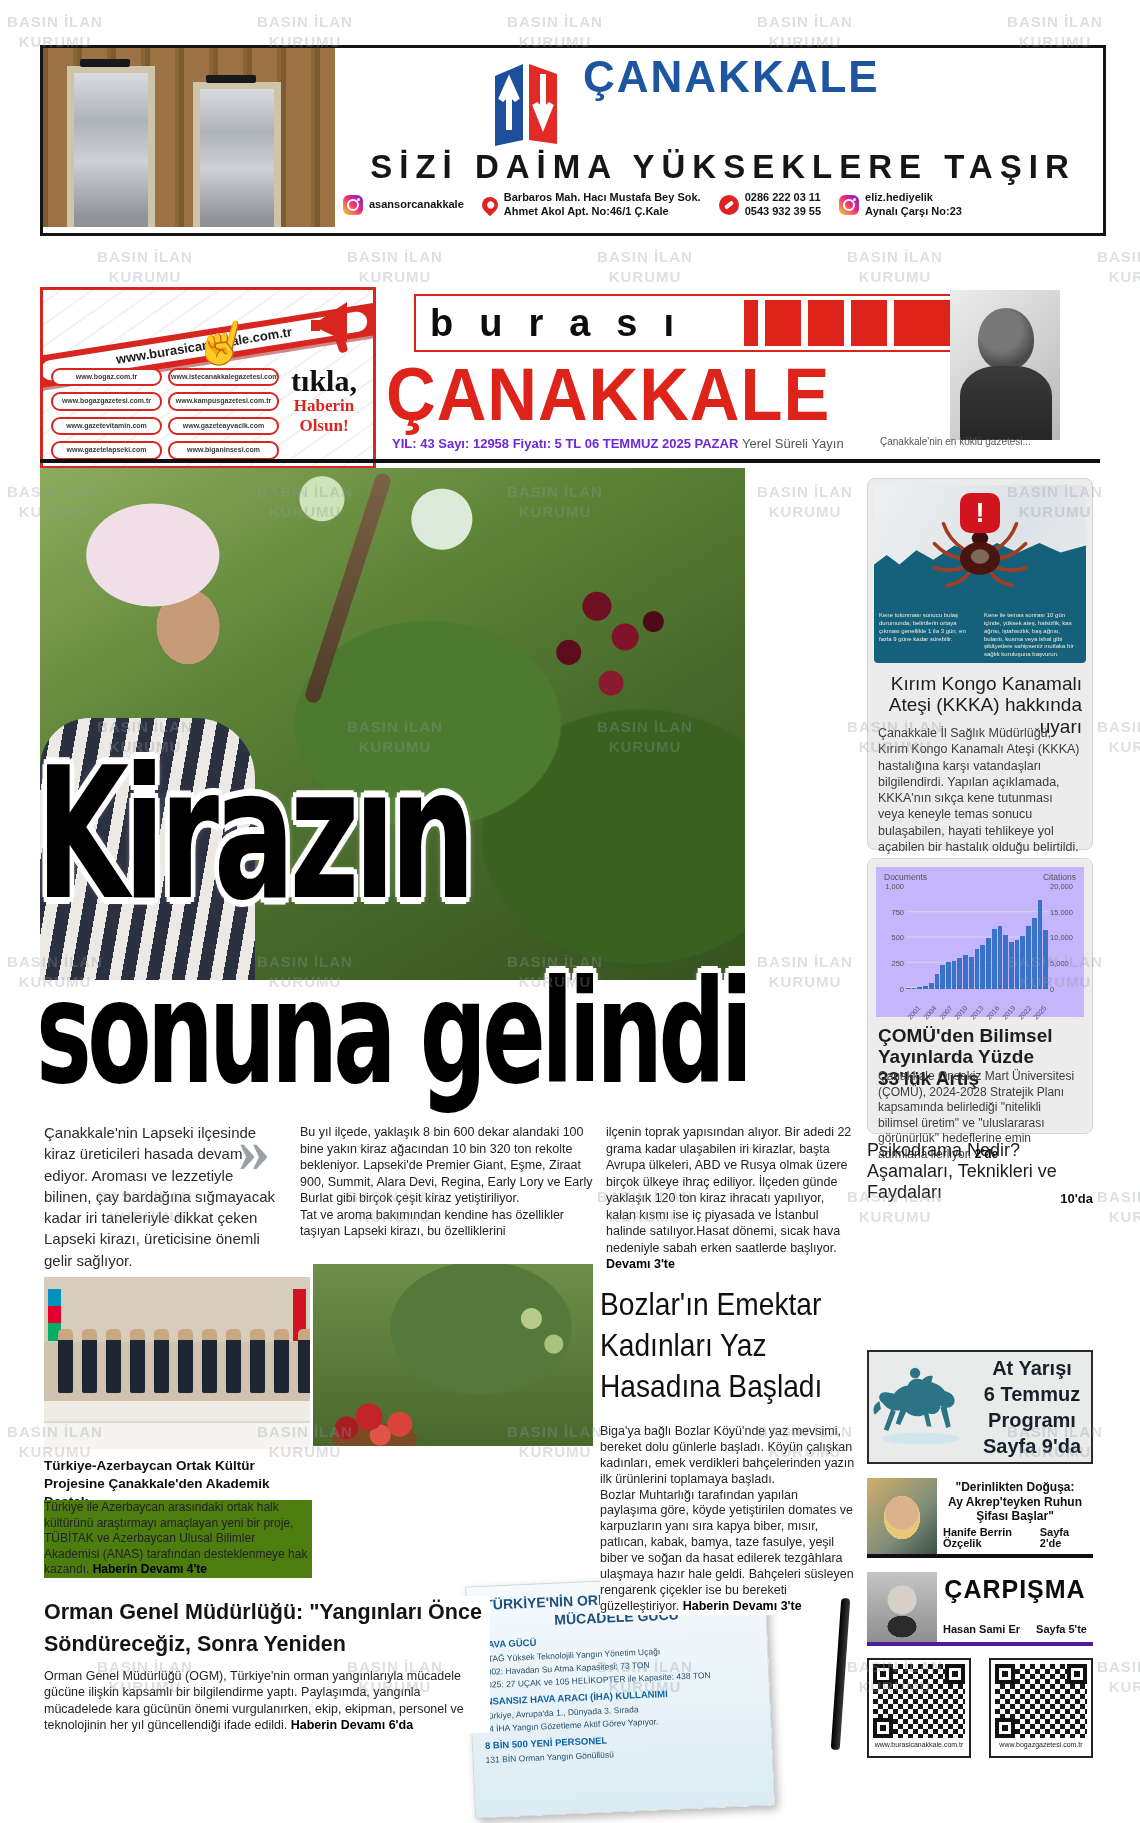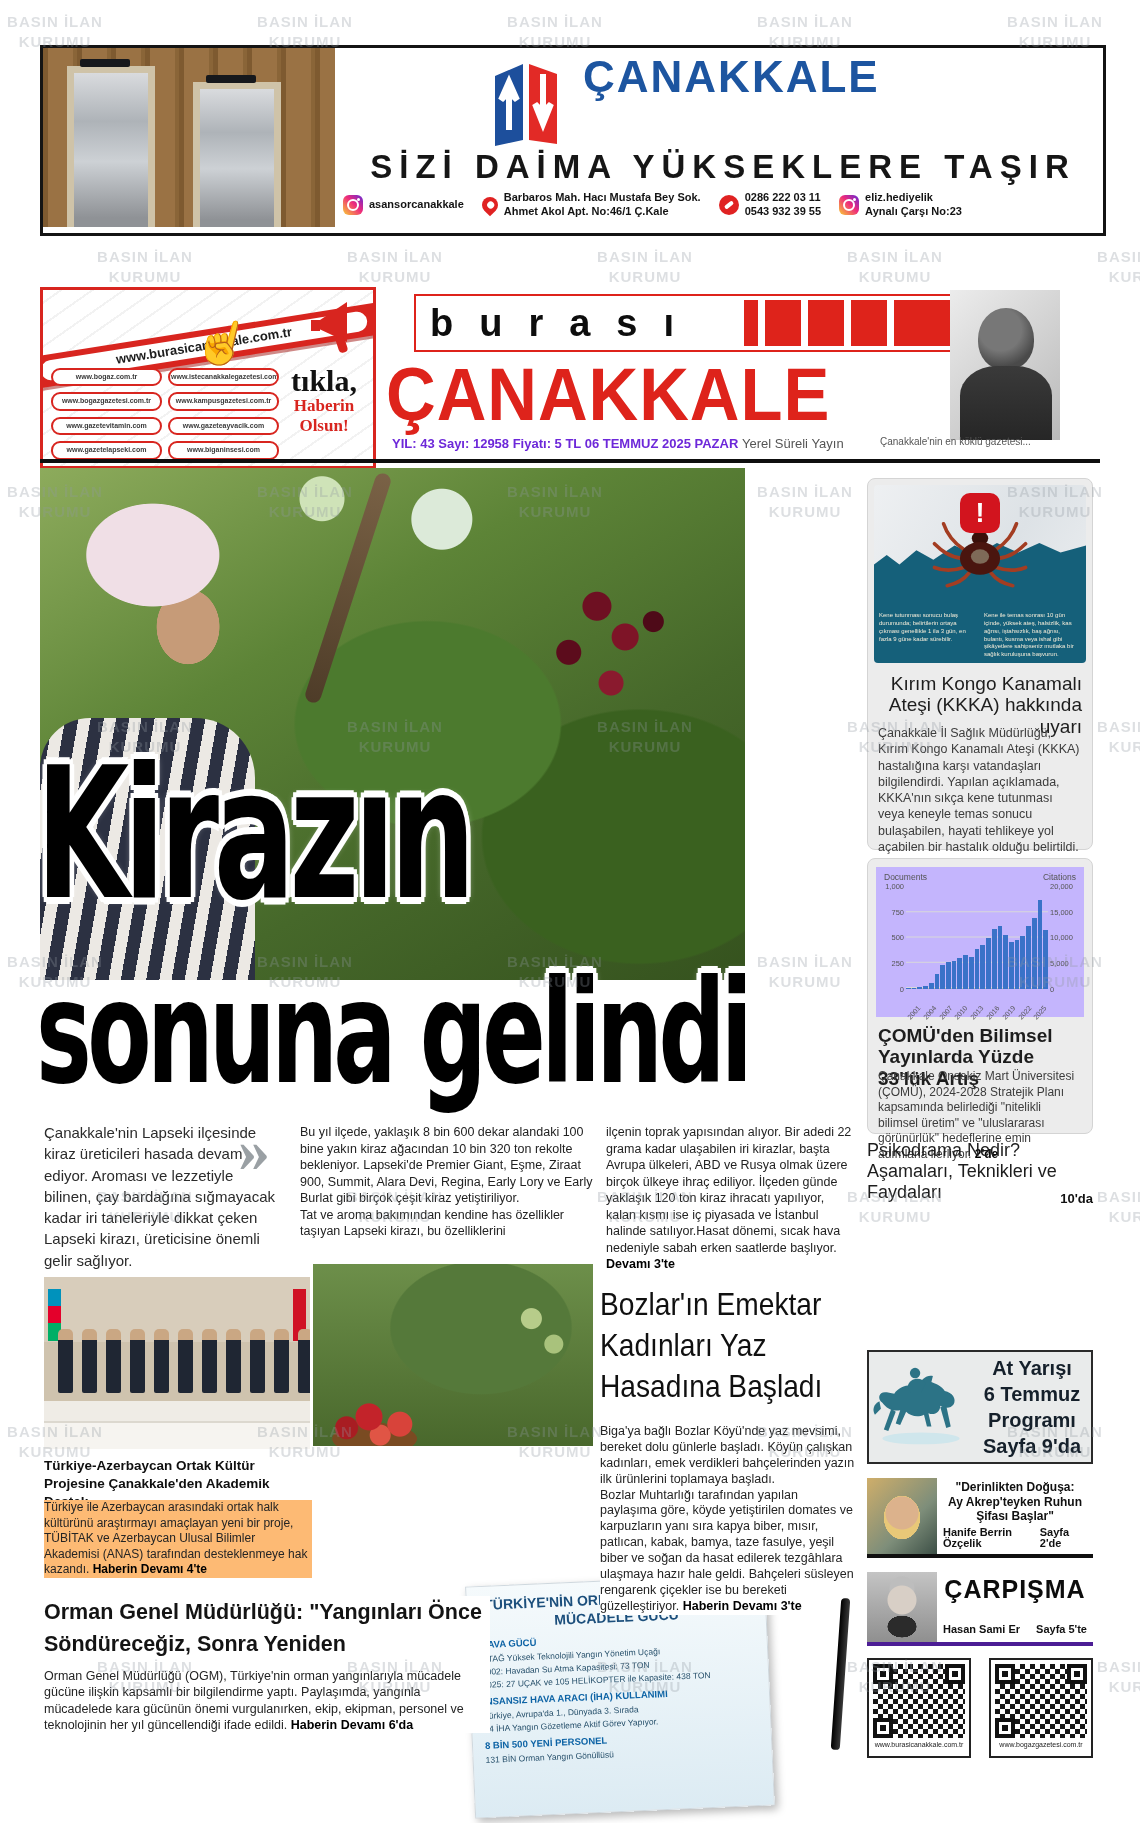--- a/index.html
+++ b/index.html
@@ -193,7 +193,7 @@
   .flag-tr{right:4px;background:#d01224;}
   .azer-table{position:absolute;left:0;right:0;bottom:0;height:26px;background:#f6f4f0;border-top:2px solid #dcd8cf;}
   .azer-headline{left:44px;top:1457px;width:268px;font:700 13.5px/1.35 "Liberation Sans",sans-serif;color:#0f0f0f;background:#fff;}
-  .azer-body{left:44px;top:1500px;width:268px;font:400 12px/1.3 "Liberation Sans",sans-serif;color:#242424;background:#fdba74;}
+  .azer-body{left:44px;top:1500px;width:268px;font:400 12px/1.3 "Liberation Sans",sans-serif;color:#242424;background:#4d7c0f;}
 
   .tomato-photo{left:313px;top:1264px;width:280px;height:182px;background:
      radial-gradient(circle at 20% 84%, #c3232a 0 13px, transparent 14px),

